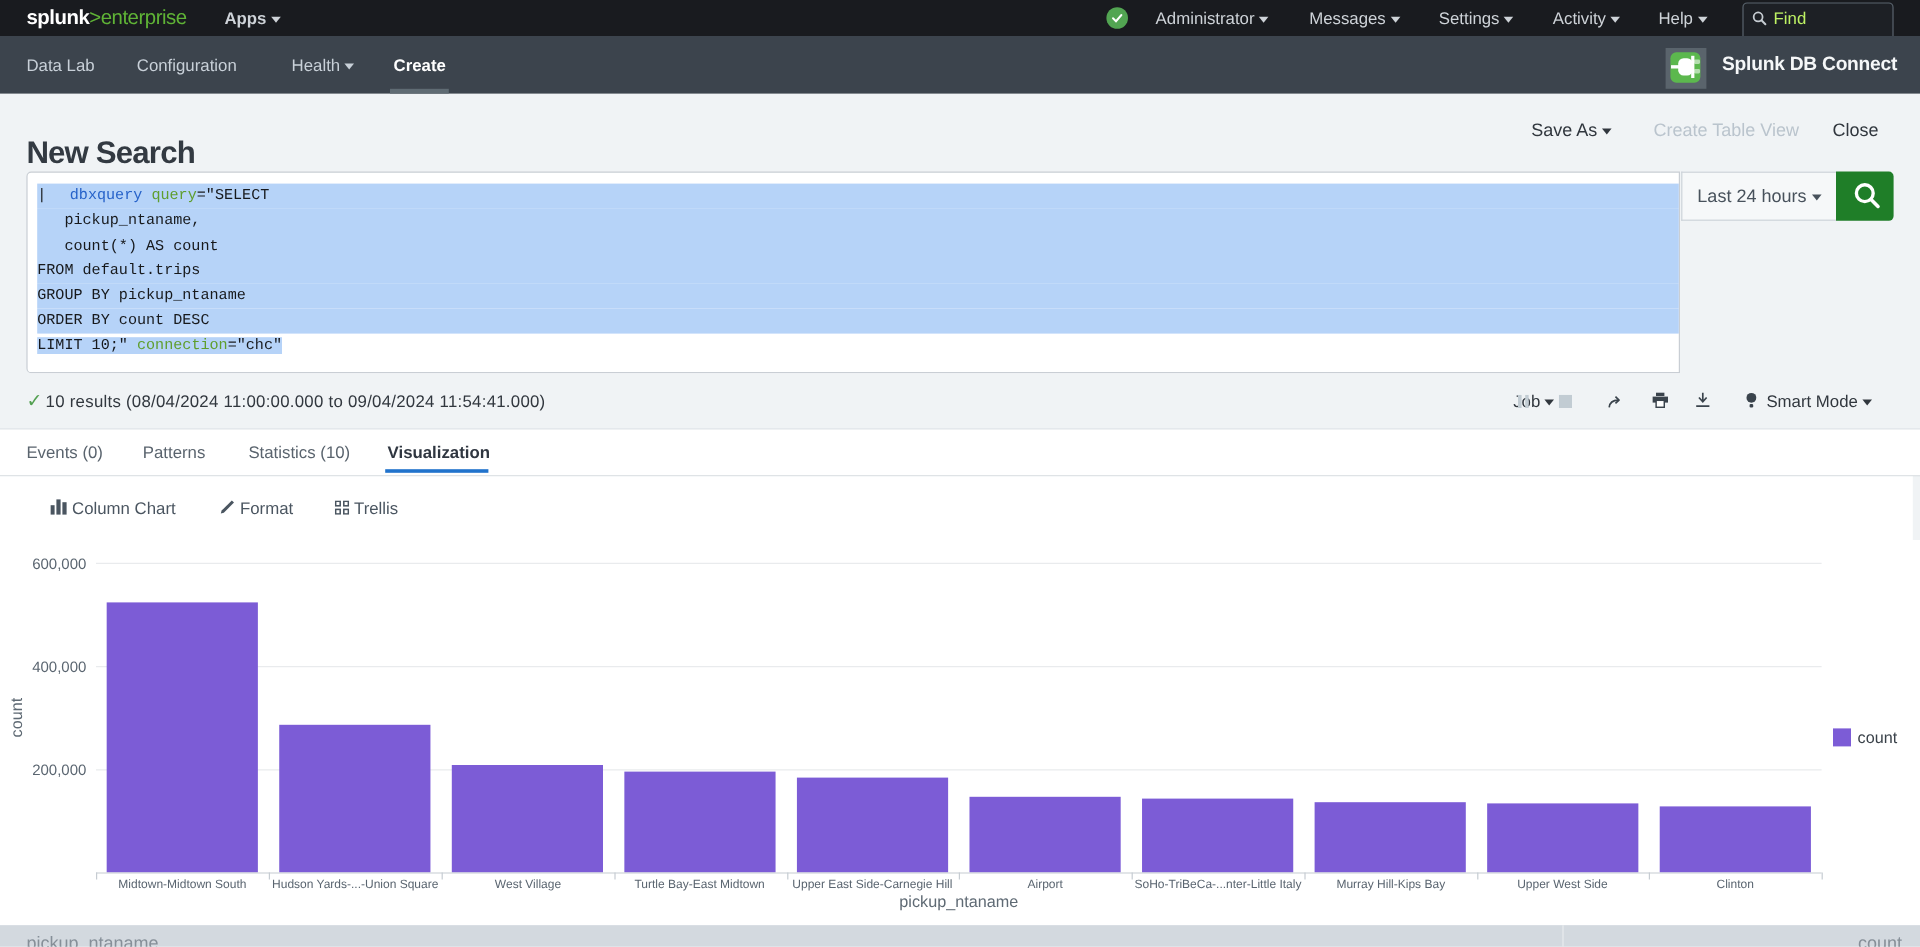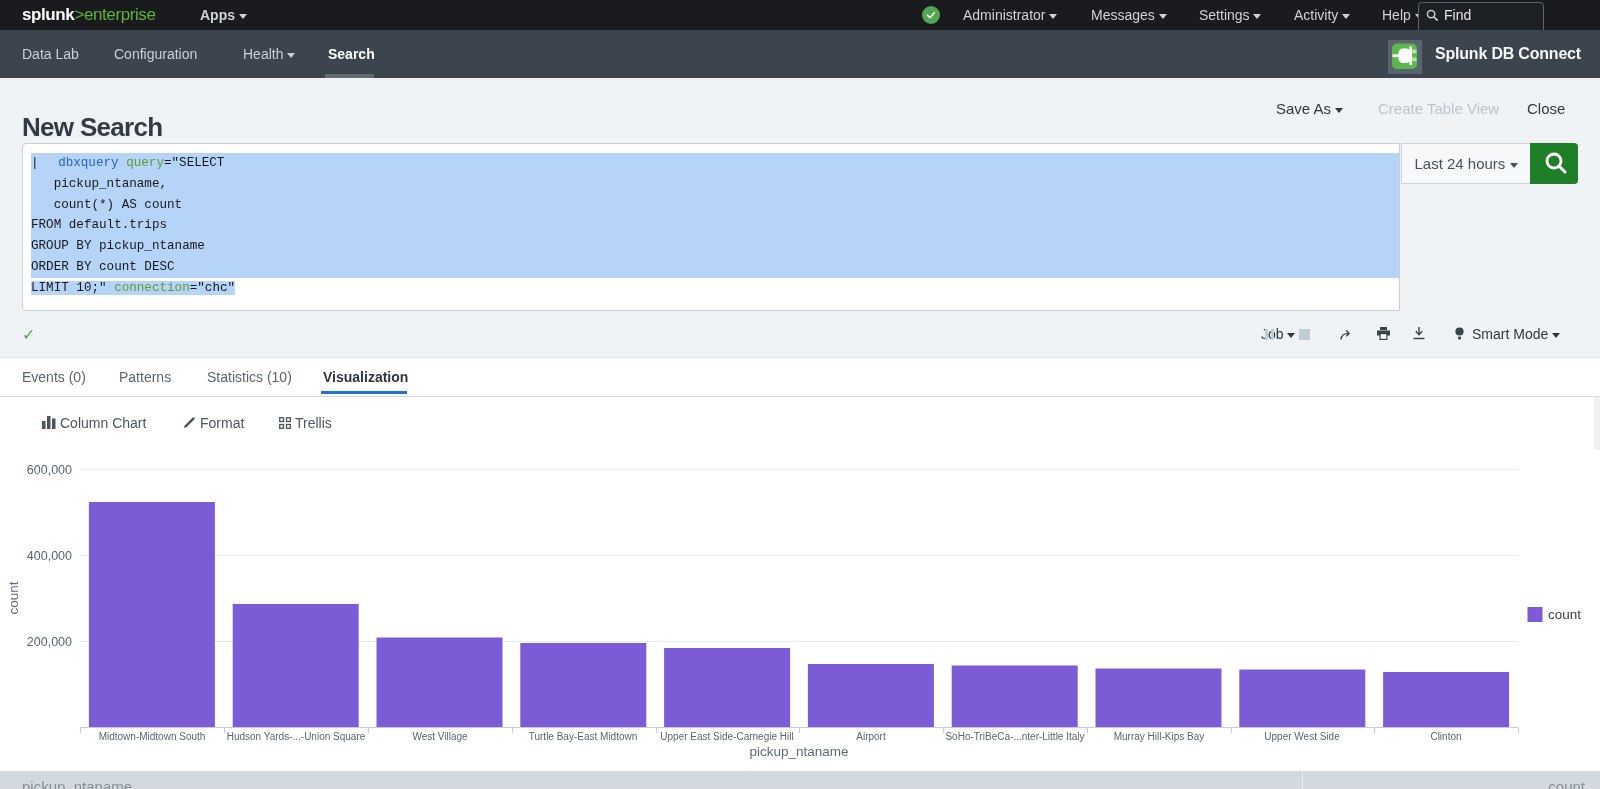--- a/index.html
+++ b/index.html
@@ -66,7 +66,7 @@
 
 <div id="topbar">
   <div id="logo"><span class="w">splunk</span><span class="g">&gt;enterprise</span></div>
-  <div class="topitem" style="left:200px; font-weight:bold;">Apps <span class="tri" style="color:#ced3d8;"></span></div>
+  <div class="topitem" style="left:187px; font-weight:bold;">Apps <span class="tri" style="color:#ced3d8;"></span></div>
   <div id="avatar">
       <svg width="12" height="12" viewBox="0 0 12 12">
         <path d="M2.5 6.2 L5 8.7 L9.5 3.5" stroke="#fff" stroke-width="1.6" fill="none" stroke-linecap="round"></path>

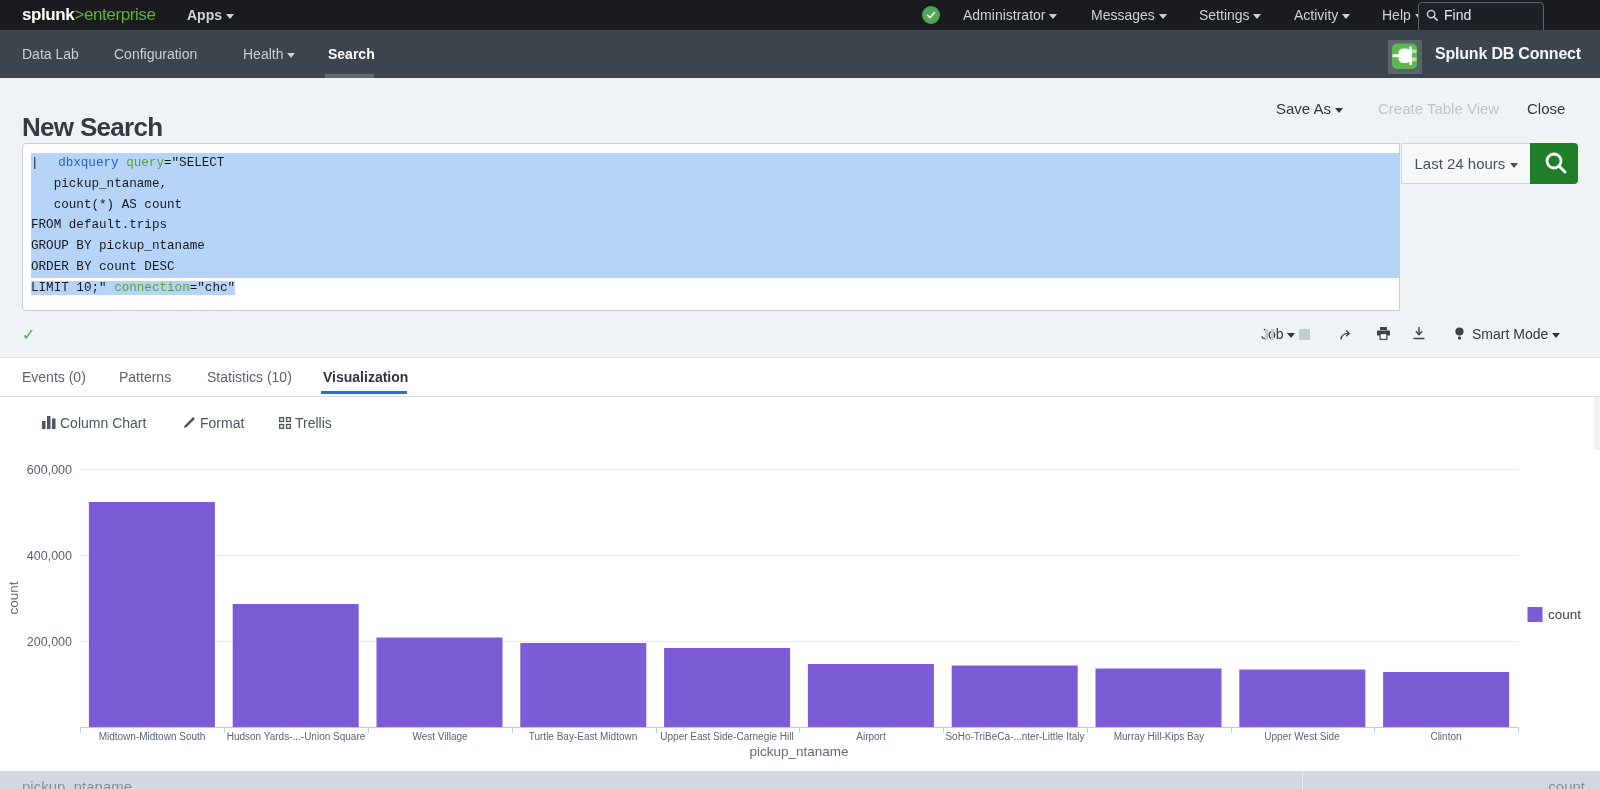--- a/index.html
+++ b/index.html
@@ -15,7 +15,7 @@
 .topitem { position:absolute; top:0; height:30px; line-height:30px; font-size:14px; color:#ced3d8; }
 #avatar { position:absolute; left:922px; top:6px; width:18px; height:18px; border-radius:50%; background:#52a552; }
 #avatar svg { position:absolute; left:3px; top:3px; }
-#findbox { position:absolute; left:1418px; top:2px; width:126px; height:44px; border:1px solid #5a646e; border-radius:4px; background:#1d2025; color:#e5e5e5; font-size:14px; line-height:24px; }
+#findbox { position:absolute; left:1452px; top:2px; width:126px; height:44px; border:1px solid #5a646e; border-radius:4px; background:#1d2025; color:#bef264; font-size:14px; line-height:24px; }
 
 
 #appbar { position:absolute; left:0; top:30px; width:1600px; height:48px; background:#3c444d; }

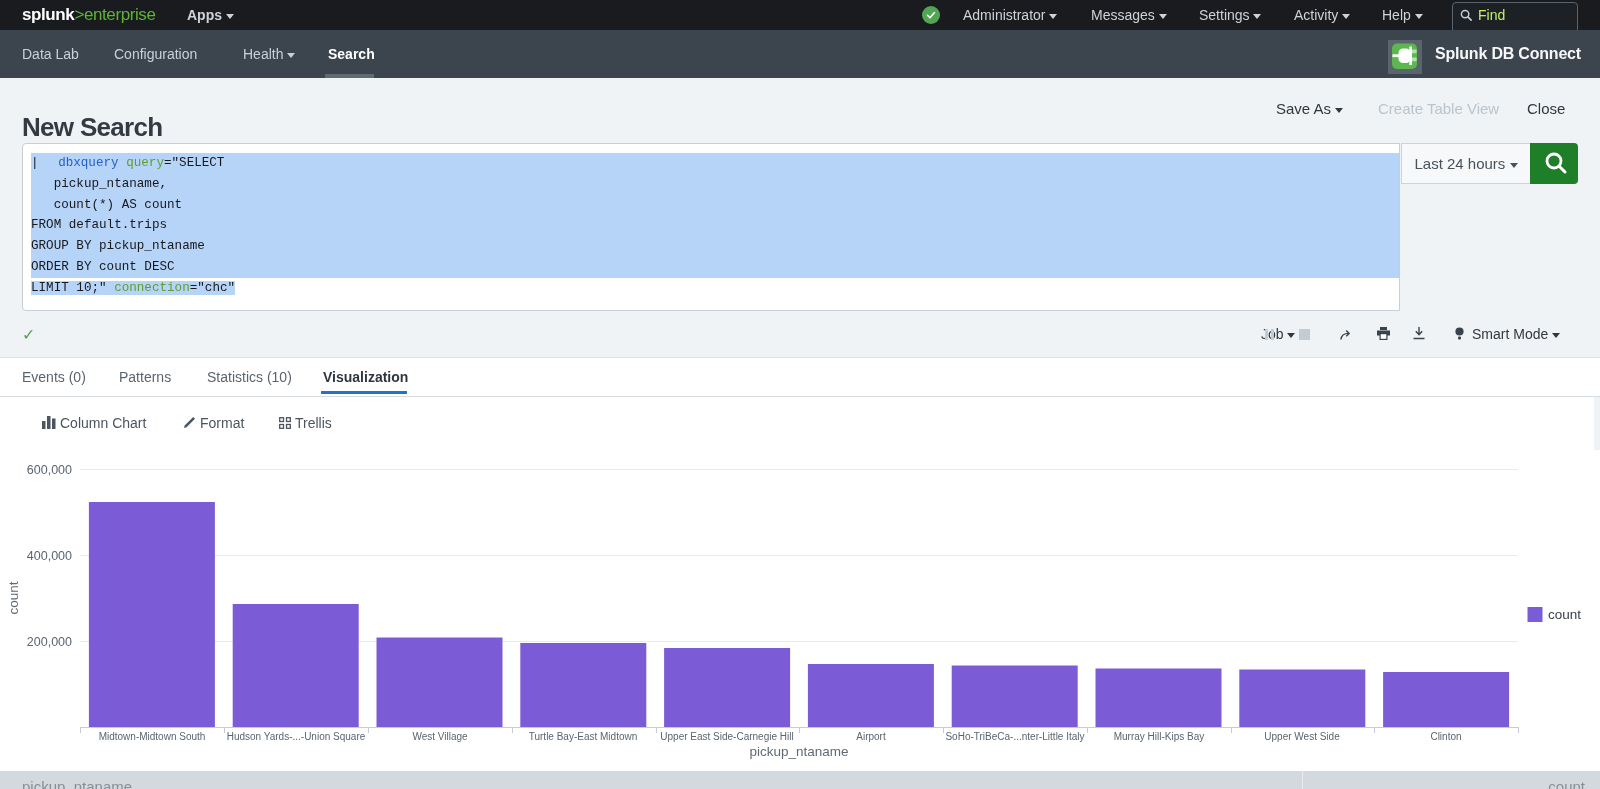--- a/index.html
+++ b/index.html
@@ -87,7 +87,7 @@
   <div class="navitem" style="left:22px;">Data Lab</div>
   <div class="navitem" style="left:114px;">Configuration</div>
   <div class="navitem" style="left:243px;">Health <span class="tri"></span></div>
-  <div class="navitem" style="left:328px; color:#fff; font-weight:bold;">Search</div>
+  <div class="navitem" style="left:328px; color:#fff; font-weight:bold;">Create</div>
   <div id="nav-search-line"></div>
   <div id="appicon">
     <svg width="34" height="33" viewBox="0 0 34 33">

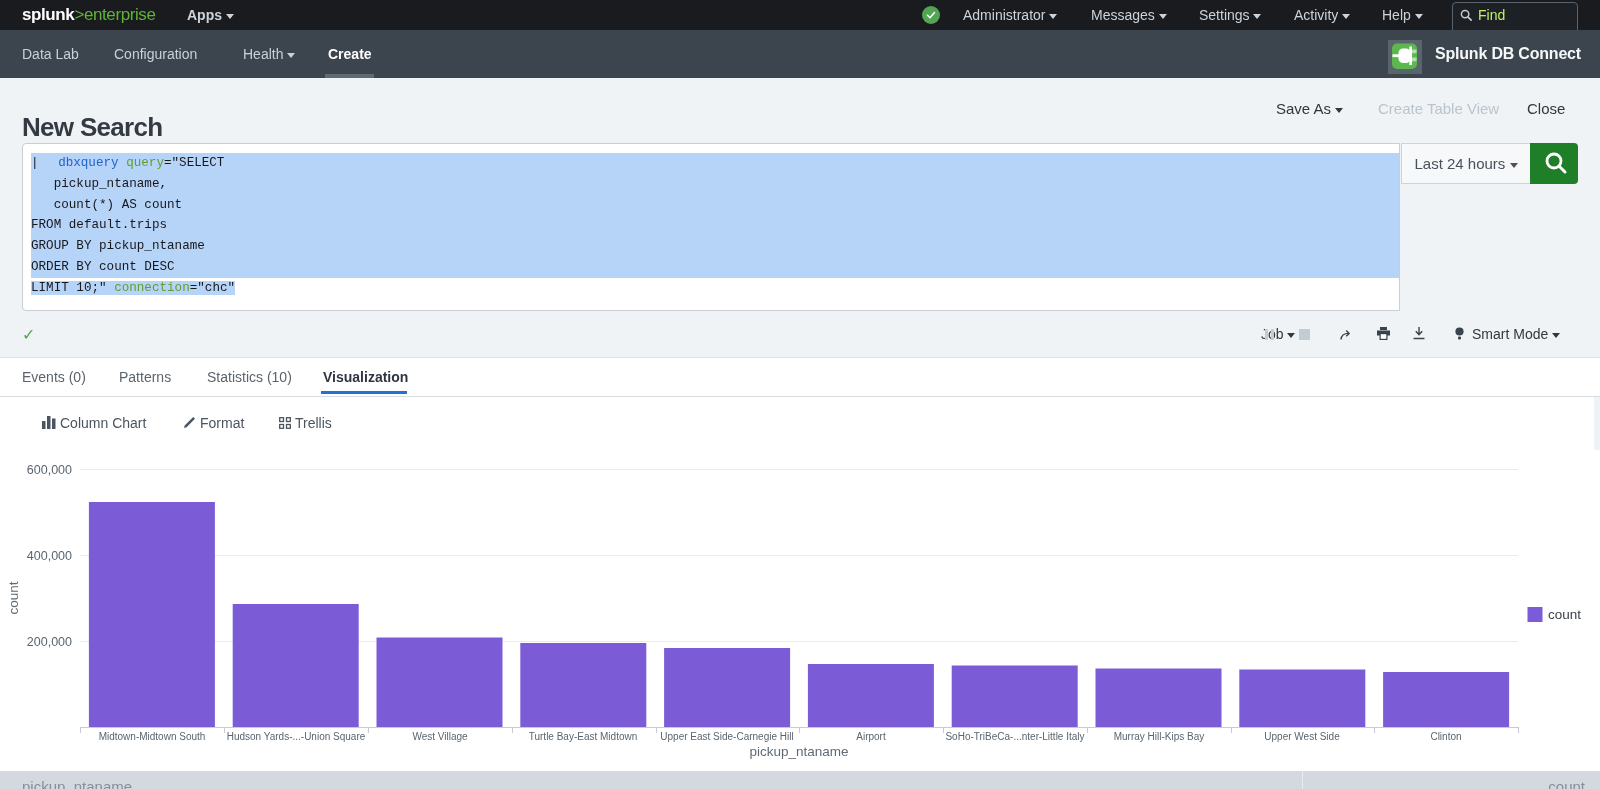--- a/index.html
+++ b/index.html
@@ -118,6 +118,7 @@
 
 <div id="resultsbar">
   <div class="rb" style="left:22px; color:#53a051; font-size:16px;">✓</div>
+  <div class="rb" style="left:38px; letter-spacing:0.22px;">10 results (08/04/2024 11:00:00.000 to 09/04/2024 11:54:41.000)</div>
   <div class="rb" style="left:1261px;">Job <span class="tri" style="color:#31373e;"></span></div>
   <div class="rb icon-dis" style="left:1265px;"><svg width="9" height="11" viewBox="0 0 9 11" style="vertical-align:-1px;">
         <rect x="0" y="0" width="3" height="11" fill="#c2ccd3"></rect>

